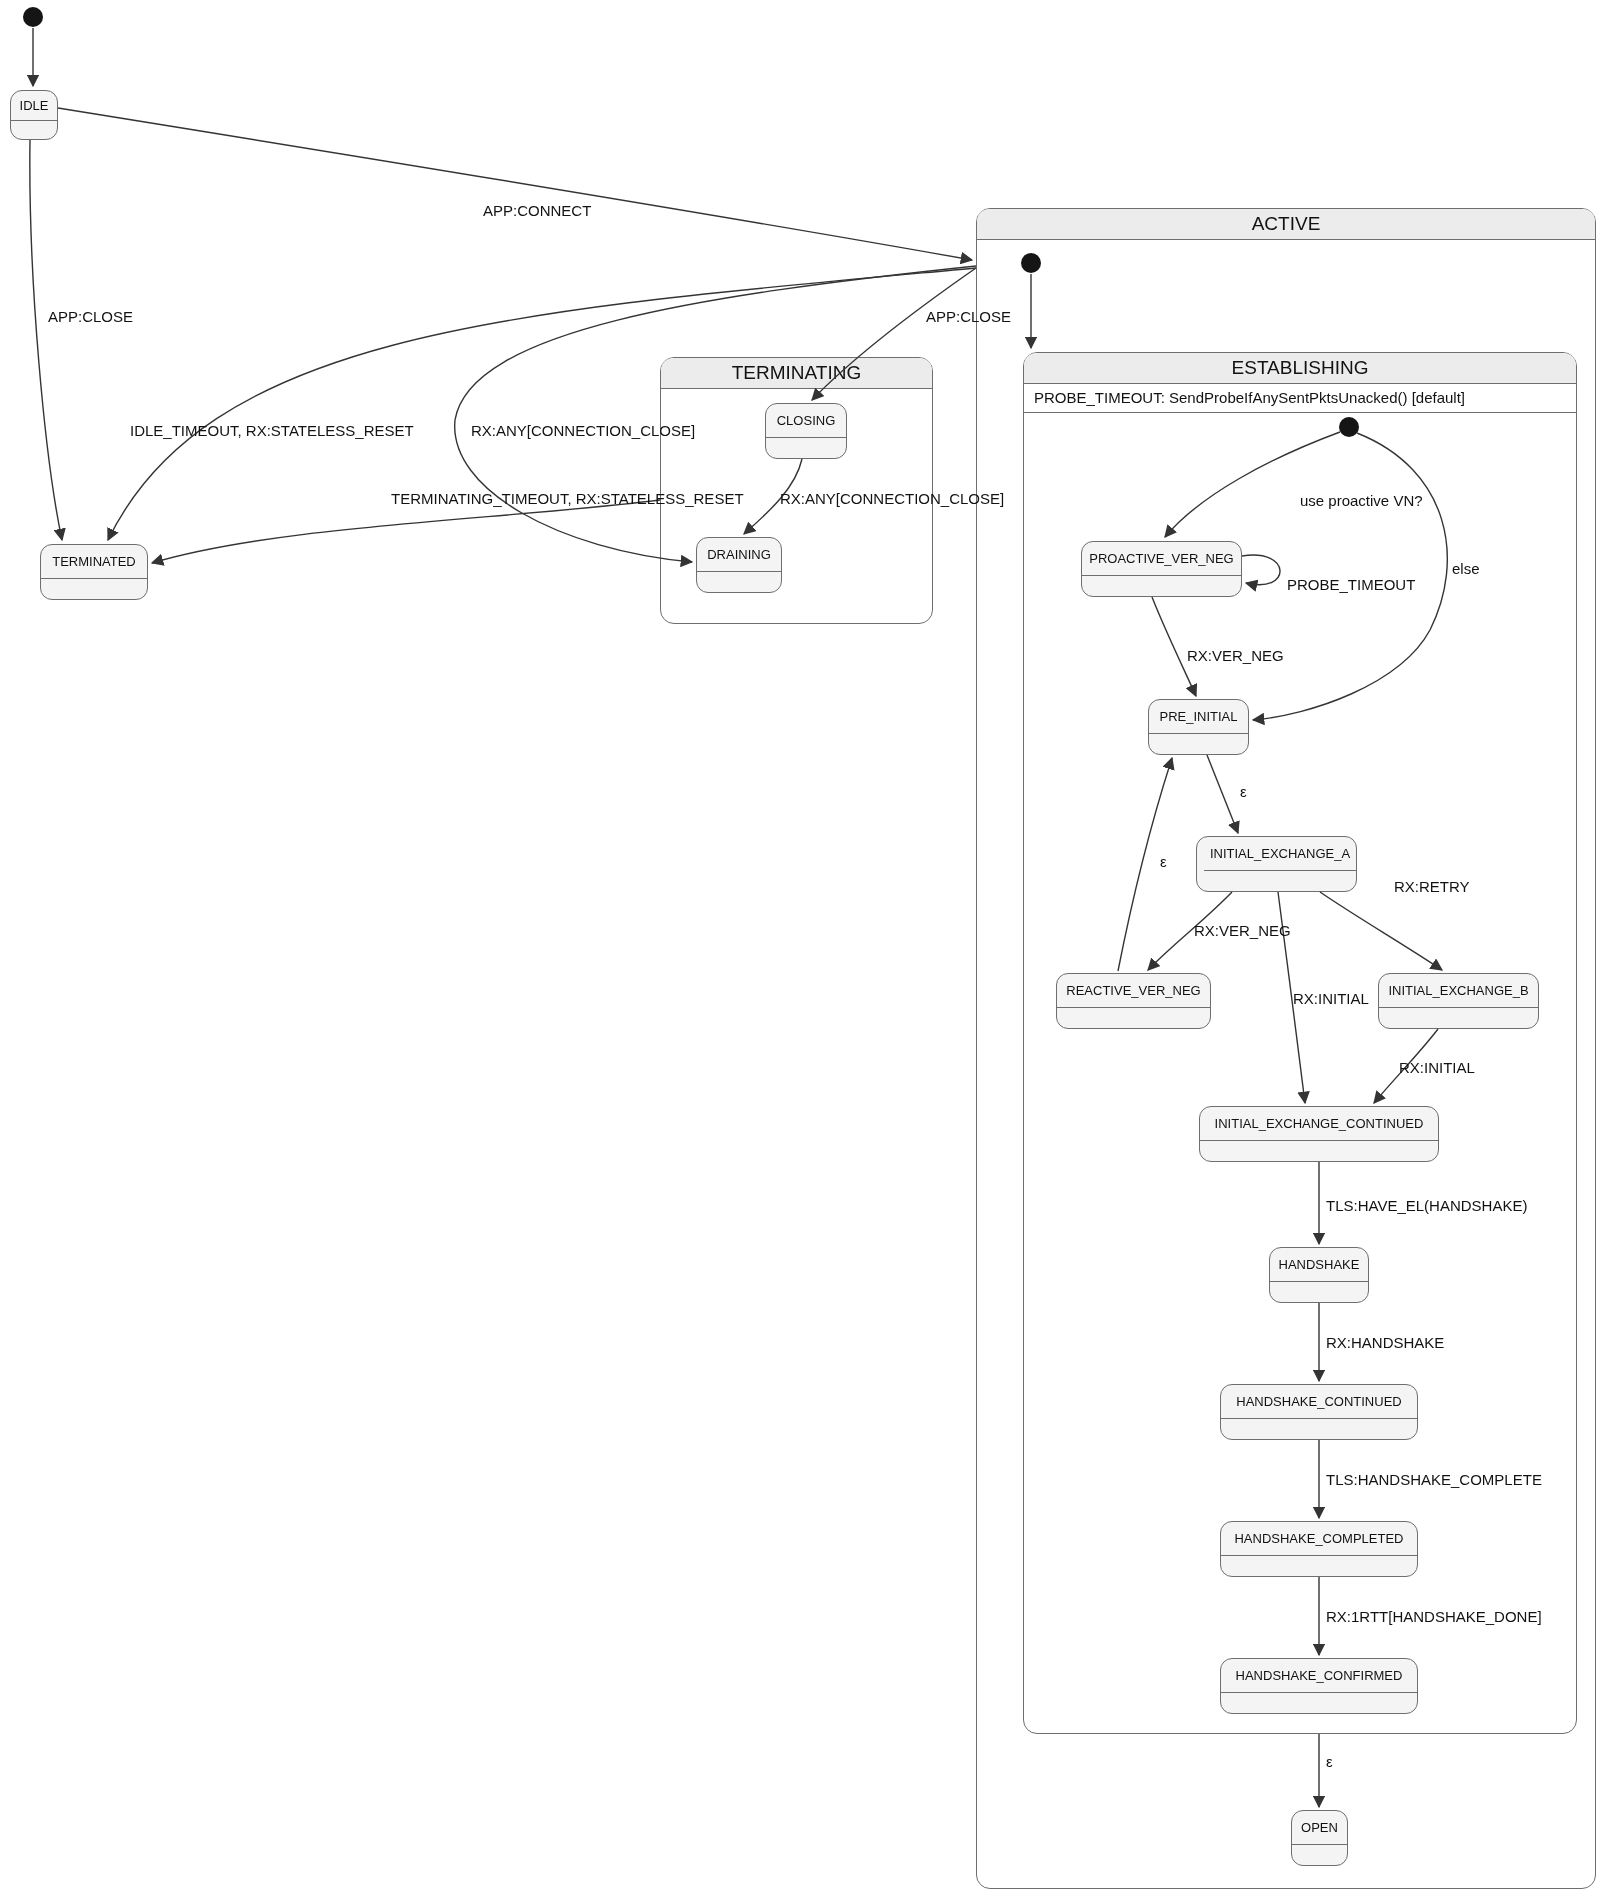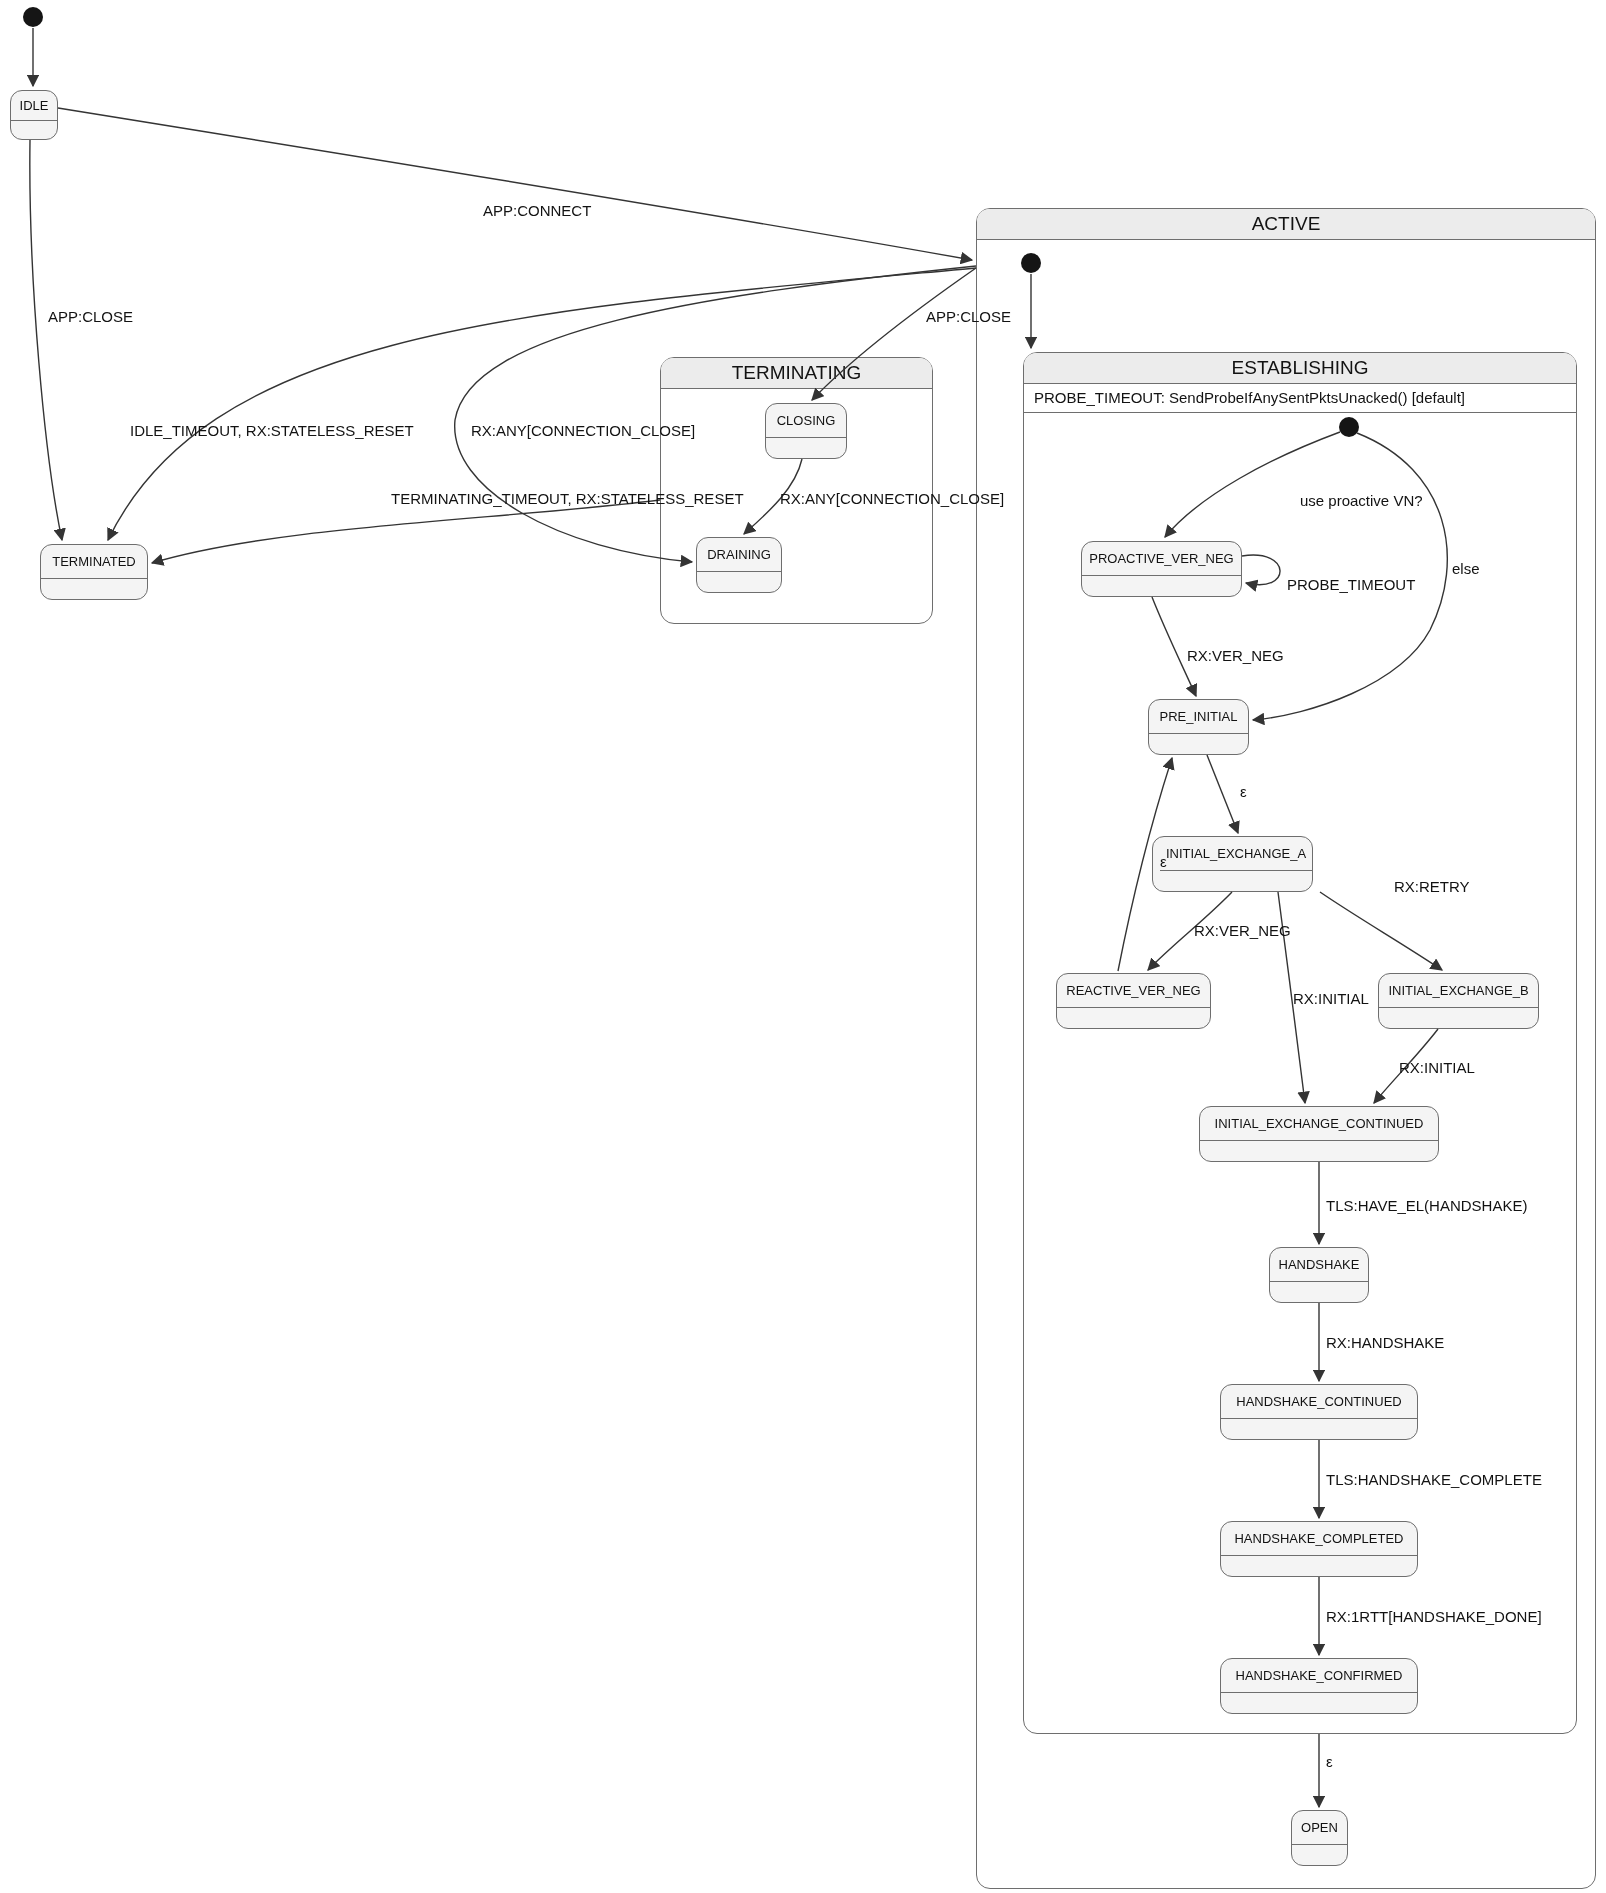--- a/index.html
+++ b/index.html
@@ -84,7 +84,7 @@
       <div class="state-body"></div>
   </div>
 
-  <div class="state" style="left:1152px;top:836px;width:161px;height:56px;padding-left:7px;">
+  <div class="state" style="left:1196px;top:836px;width:161px;height:56px;padding-left:7px;">
     <div class="state-name">INITIAL_EXCHANGE_A</div>
       <div class="state-body"></div>
   </div>

